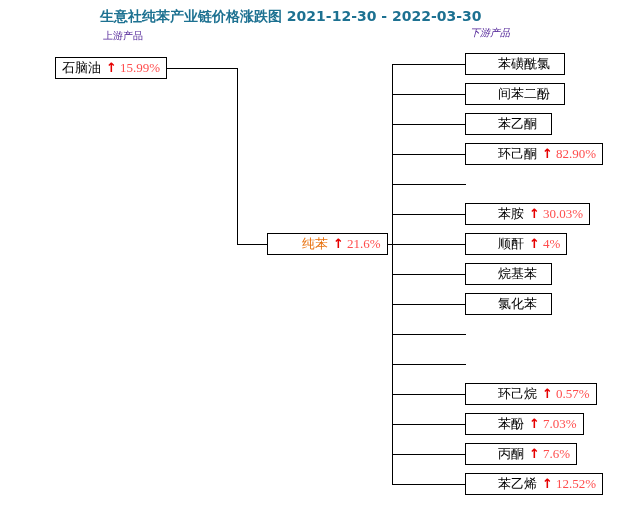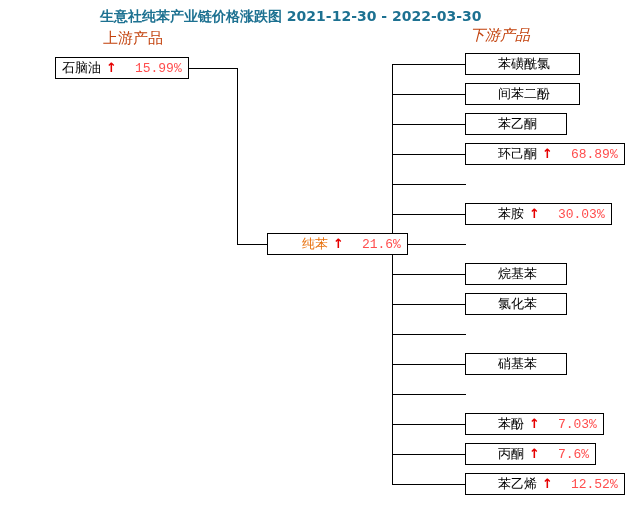--- a/index.html
+++ b/index.html
@@ -13,7 +13,7 @@
     position:absolute;left:100px;top:8px;z-index:2;
     color:var(--title_color,#1d7191);font-size:14px;font-weight:bold;white-space:nowrap;
   }
-  .hdr{position:absolute;z-index:2;font-size:15px;color:#c2410c;white-space:nowrap;}
+  .hdr{position:absolute;z-index:2;font-size:10px;color:#4c1d95;white-space:nowrap;}
   .hdr.up{left:103px;top:29px;}
   .hdr.down{left:470px;top:26px;font-style:italic;}
   .box{

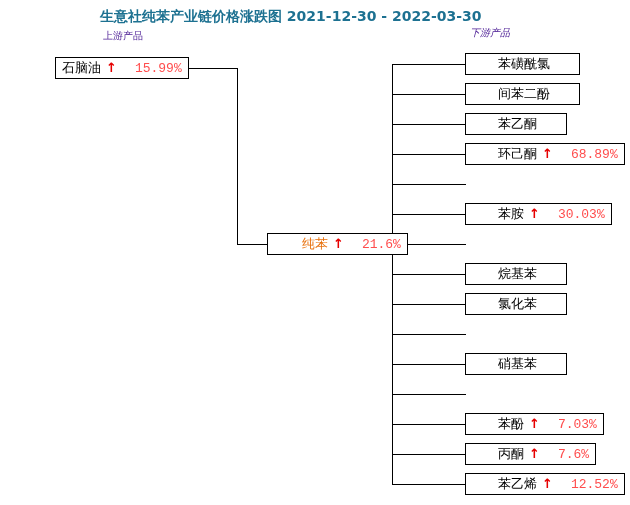--- a/index.html
+++ b/index.html
@@ -22,7 +22,7 @@
   }
   .row{left:465px;padding-left:32px;}
   .arrow{font-weight:bold;margin-left:5px;}
-  .pct{margin-left:18px;font-family:Liberation Mono, monospace;}
+  .pct{margin-left:3px;font-family:Liberation Serif, serif;}
   .chg[data-dir="up"] .arrow{color:var(--up_arrow,#e60000);}
   .chg[data-dir="up"] .pct{color:var(--up_pct,#ff4d4d);}
   .chg[data-dir="down"] .arrow{color:var(--down_arrow,#00c832);}

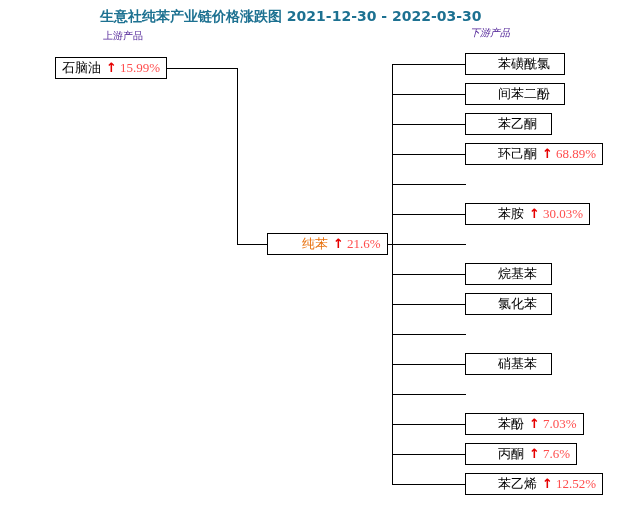--- a/index.html
+++ b/index.html
@@ -71,7 +71,7 @@
 
   <div class="box row" style="top:83px"><span class="name">间苯二酚</span><span class="chg"><span class="arrow"></span><span class="pct"></span></span></div>
 
-  <div class="box row" style="top:143px"><span class="name">环己酮</span><span class="chg" data-dir="up"><span class="arrow">↑</span><span class="pct">68.89%</span></span></div>
+  <div class="box row" style="top:143px"><span class="name">环己酮</span><span class="chg" data-dir="up"><span class="arrow">↑</span><span class="pct">82.90%</span></span></div>
 
 
   <div class="box row" style="top:203px"><span class="name">苯胺</span><span class="chg" data-dir="up"><span class="arrow">↑</span><span class="pct">30.03%</span></span></div>

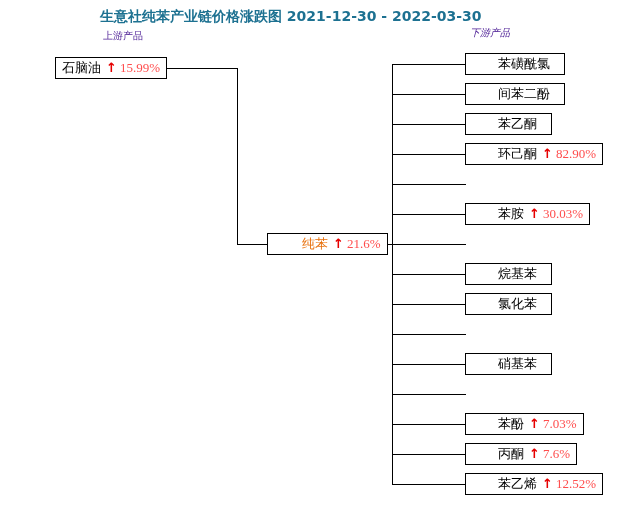--- a/index.html
+++ b/index.html
@@ -76,6 +76,7 @@
 
   <div class="box row" style="top:203px"><span class="name">苯胺</span><span class="chg" data-dir="up"><span class="arrow">↑</span><span class="pct">30.03%</span></span></div>
 
+  <div class="box row" style="top:233px"><span class="name">顺酐</span><span class="chg" data-dir="up"><span class="arrow">↑</span><span class="pct">4%</span></span></div>
 
   <div class="box row" style="top:263px"><span class="name">烷基苯</span><span class="chg"><span class="arrow"></span><span class="pct"></span></span></div>
 

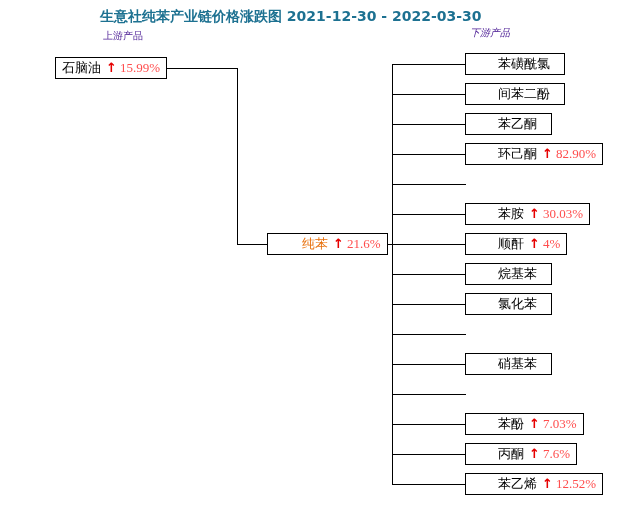--- a/index.html
+++ b/index.html
@@ -83,7 +83,6 @@
   <div class="box row" style="top:293px"><span class="name">氯化苯</span><span class="chg"><span class="arrow"></span><span class="pct"></span></span></div>
 
 
-  <div class="box row" style="top:353px"><span class="name">硝基苯</span><span class="chg"><span class="arrow"></span><span class="pct"></span></span></div>
 
 
   <div class="box row" style="top:413px"><span class="name">苯酚</span><span class="chg" data-dir="up"><span class="arrow">↑</span><span class="pct">7.03%</span></span></div>

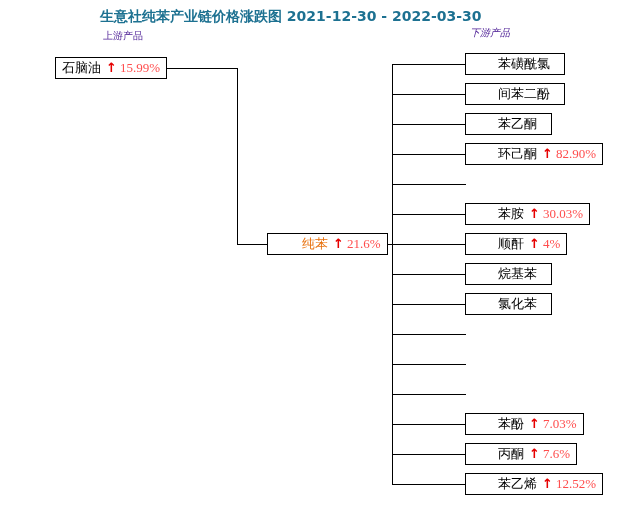--- a/index.html
+++ b/index.html
@@ -84,6 +84,7 @@
 
 
 
+  <div class="box row" style="top:383px"><span class="name">环己烷</span><span class="chg" data-dir="up"><span class="arrow">↑</span><span class="pct">0.57%</span></span></div>
 
   <div class="box row" style="top:413px"><span class="name">苯酚</span><span class="chg" data-dir="up"><span class="arrow">↑</span><span class="pct">7.03%</span></span></div>
 

